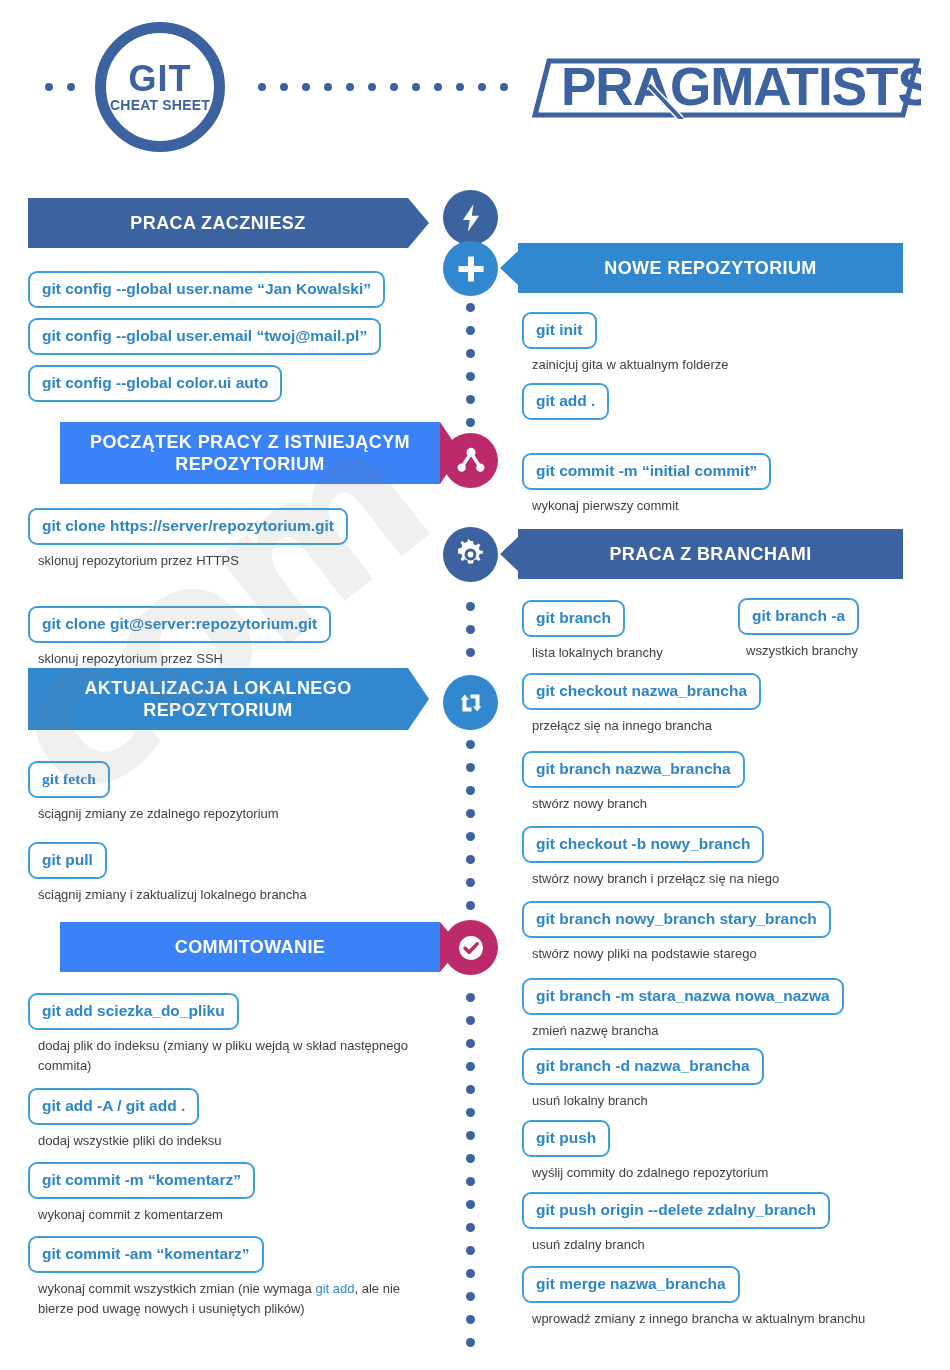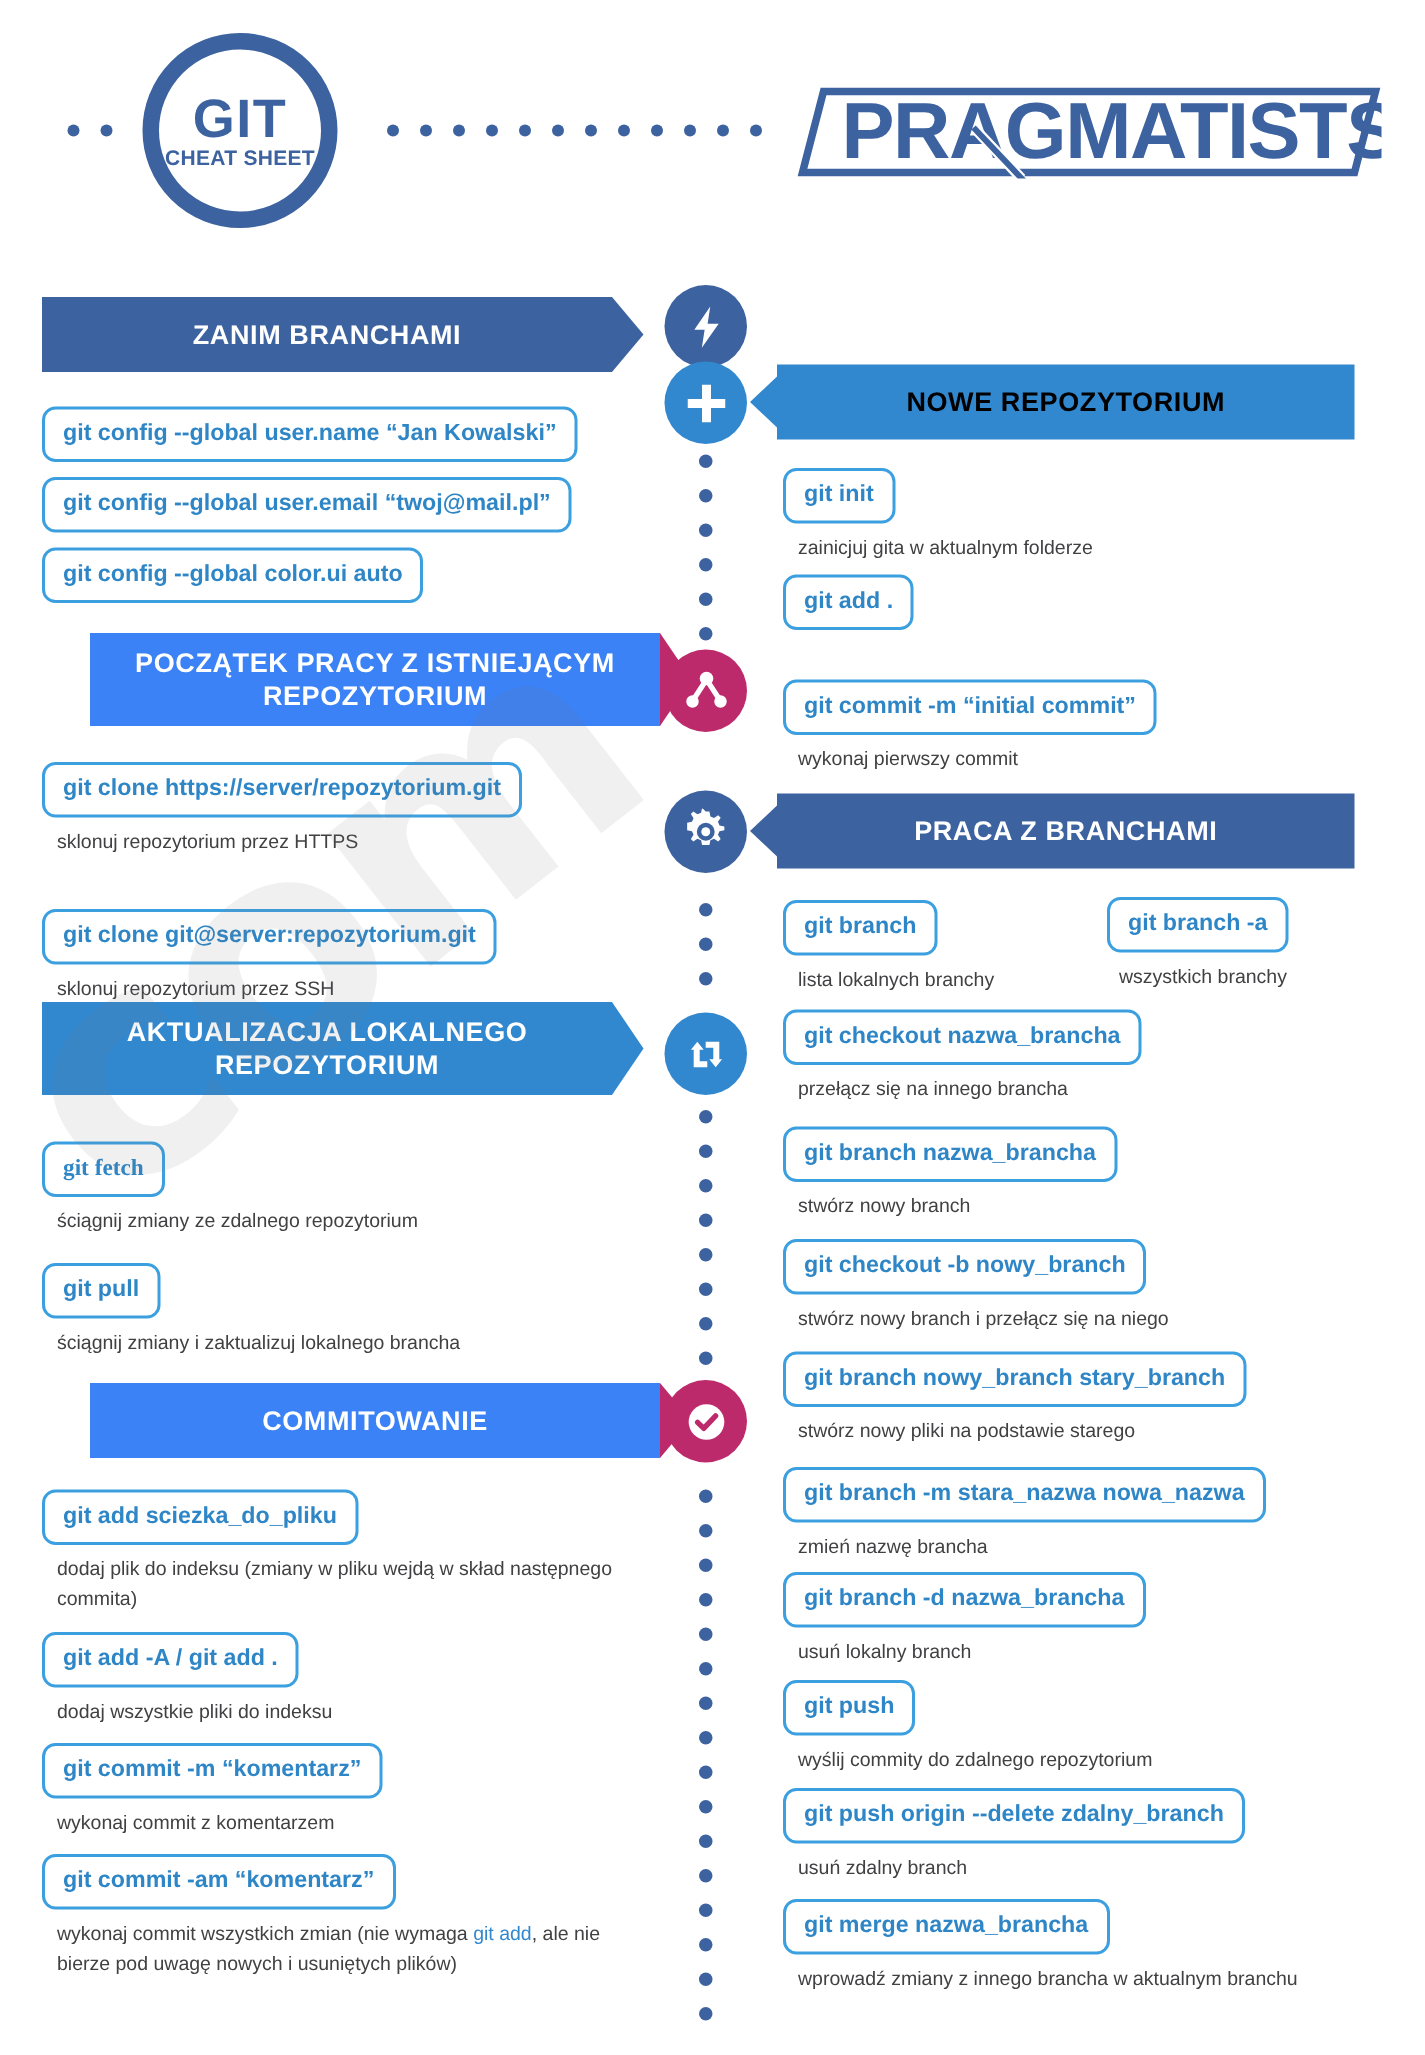--- a/index.html
+++ b/index.html
@@ -254,7 +254,7 @@
   </div>
 
   <div class="bar bar-navy" style="left:28px;top:198px;width:380px;color:#3D62A0;">
-    <span style="color:#fff;">ZANIM BRANCHAMI</span>
+    <span style="color:#fff;">PRACA ZACZNIESZ</span>
     <span class="tip-r"></span>
   </div>
   <div class="pill" style="left:28px;top:271px;">git config --global user.name “Jan Kowalski”</div>

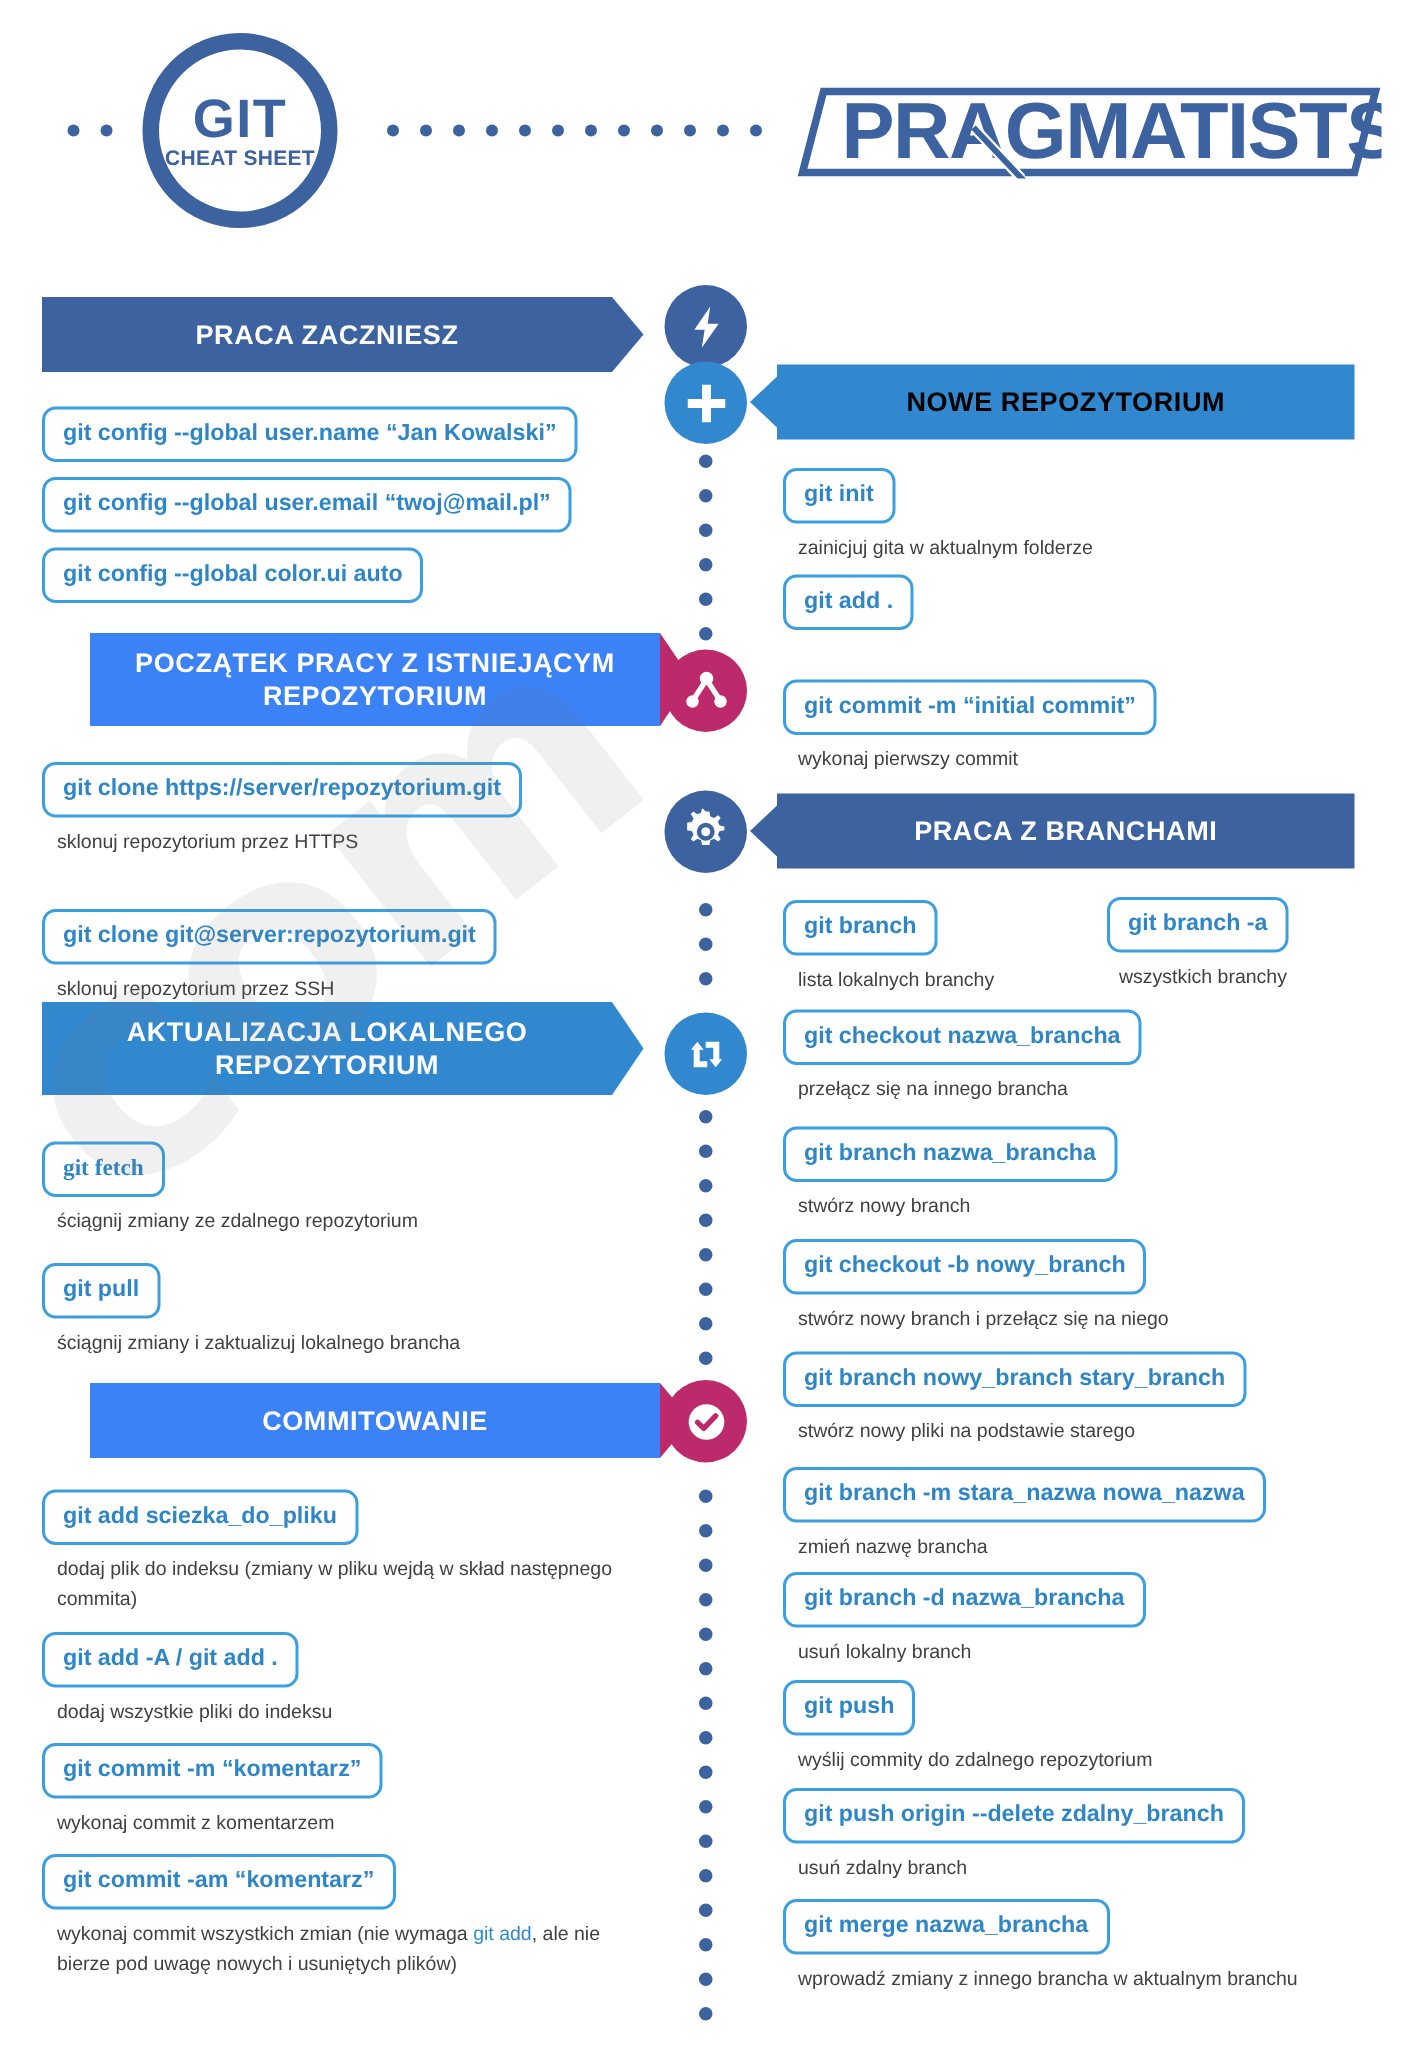--- a/index.html
+++ b/index.html
@@ -298,7 +298,7 @@
 
   <div class="bar bar-blue" style="left:518px;top:243px;width:385px;color:#3288CF;">
     <span class="notch-l"></span>
-    <span style="color:#000000;">NOWE REPOZYTORIUM</span>
+    <span style="color:#ffffff;">NOWE REPOZYTORIUM</span>
   </div>
   <div class="pill" style="left:522px;top:312px;">git init</div>
   <div class="desc" style="left:532px;top:355px;width:400px;">zainicjuj gita w aktualnym folderze</div>

